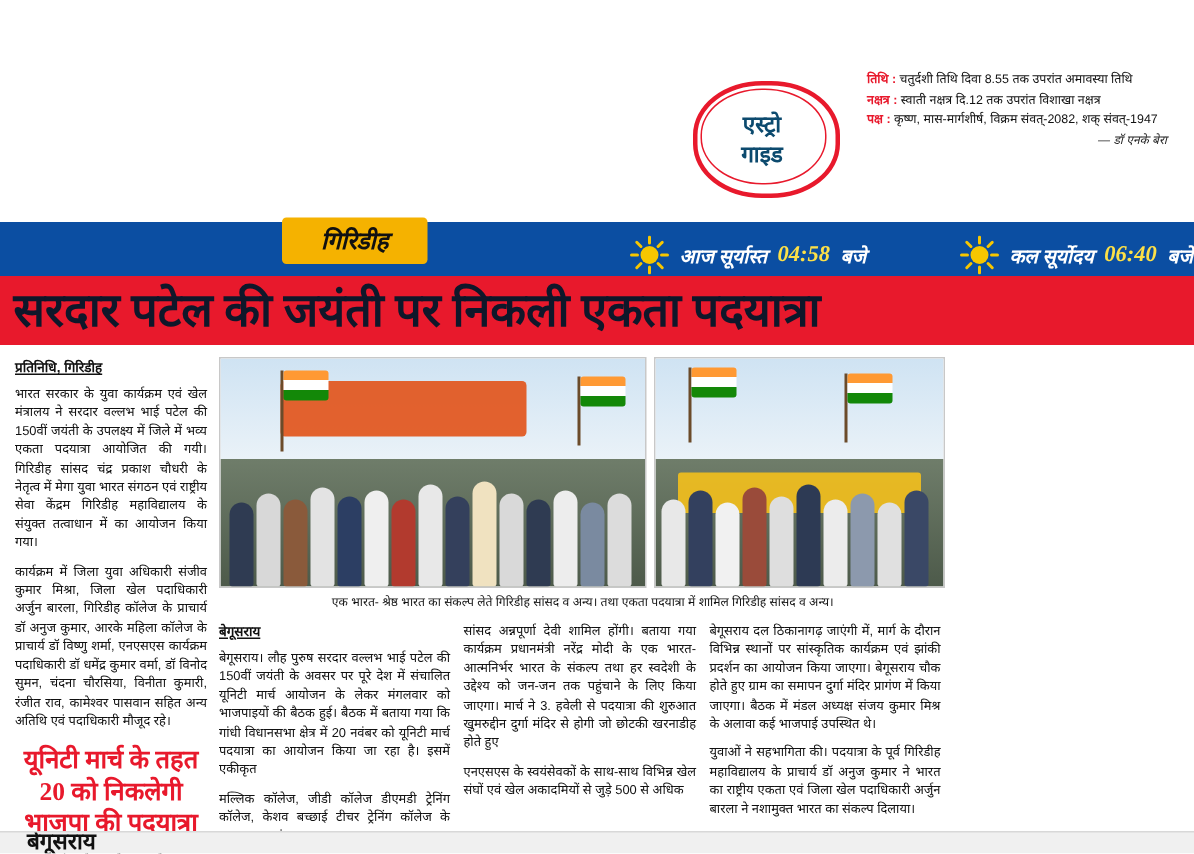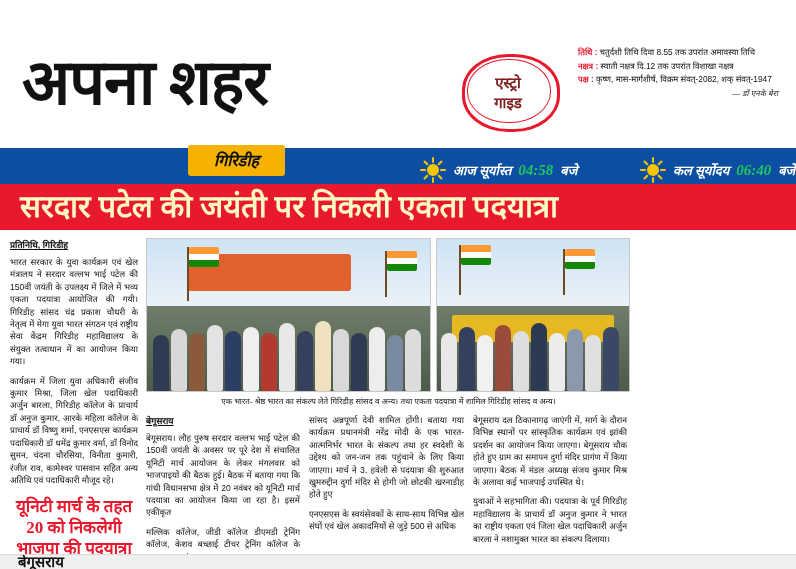--- a/index.html
+++ b/index.html
@@ -152,7 +152,6 @@
 <div class="page">
 
   <div class="masthead">
-    <div class="logo">अपना शहर</div>
 
     <div class="astro-badge">
       <div class="ring"></div>

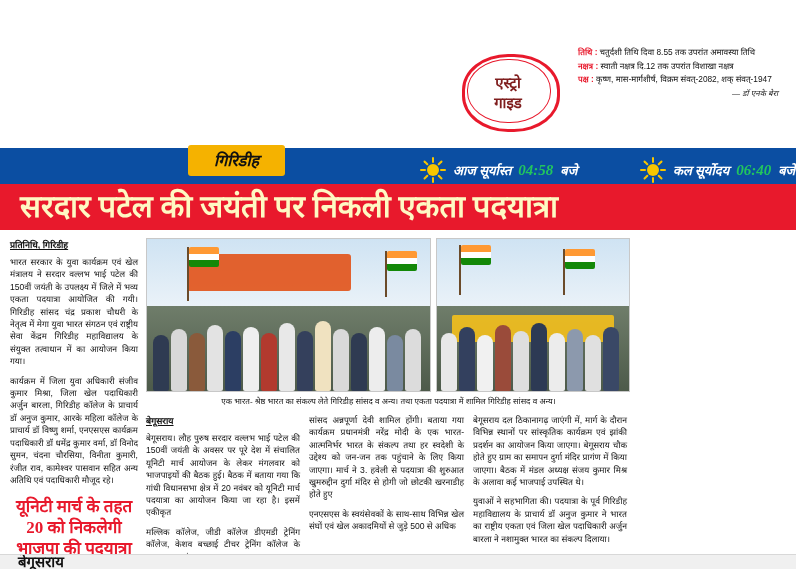--- a/index.html
+++ b/index.html
@@ -32,7 +32,7 @@
   }
   .astro-badge .t1,.astro-badge .t2{
     position:absolute;width:92px;text-align:center;
-    color:#7f1d1d;font-weight:bold;font-size:15px;
+    color:#0c4a6e;font-weight:bold;font-size:15px;
     font-family:"Liberation Serif", serif;
   }
   .astro-badge .t1{top:18px;}

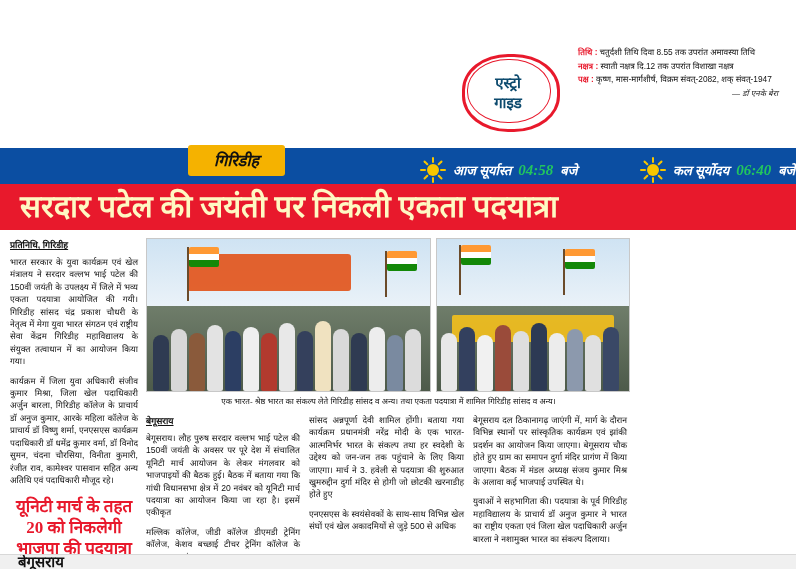--- a/index.html
+++ b/index.html
@@ -67,7 +67,7 @@
   .sunray{
     position:relative;width:26px;height:26px;flex:none;
   }
-  .timeval{color:#22c55e;font-size:15px;font-weight:bold;}
+  .timeval{color:#fde047;font-size:15px;font-weight:bold;}
 
   
   .headline{

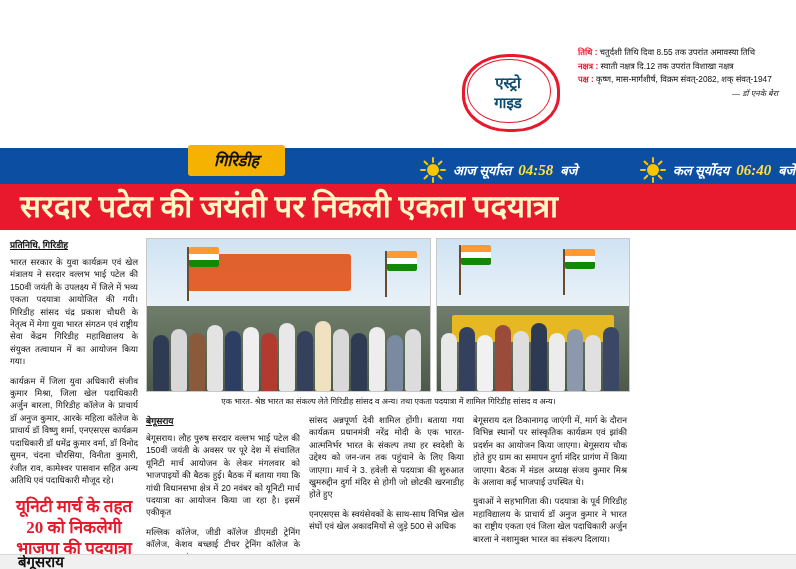--- a/index.html
+++ b/index.html
@@ -71,10 +71,10 @@
 
   
   .headline{
-    height:46px;background:#e8192c;color:#fef9c3;
+    height:46px;background:#e8192c;color:#0f172a;
     font-family:"Liberation Serif", serif;
     font-weight:bold;font-size:31px;line-height:46px;
-    padding-left:20px;letter-spacing:0px;white-space:nowrap;
+    padding-left:9px;letter-spacing:0px;white-space:nowrap;
   }
 
   

